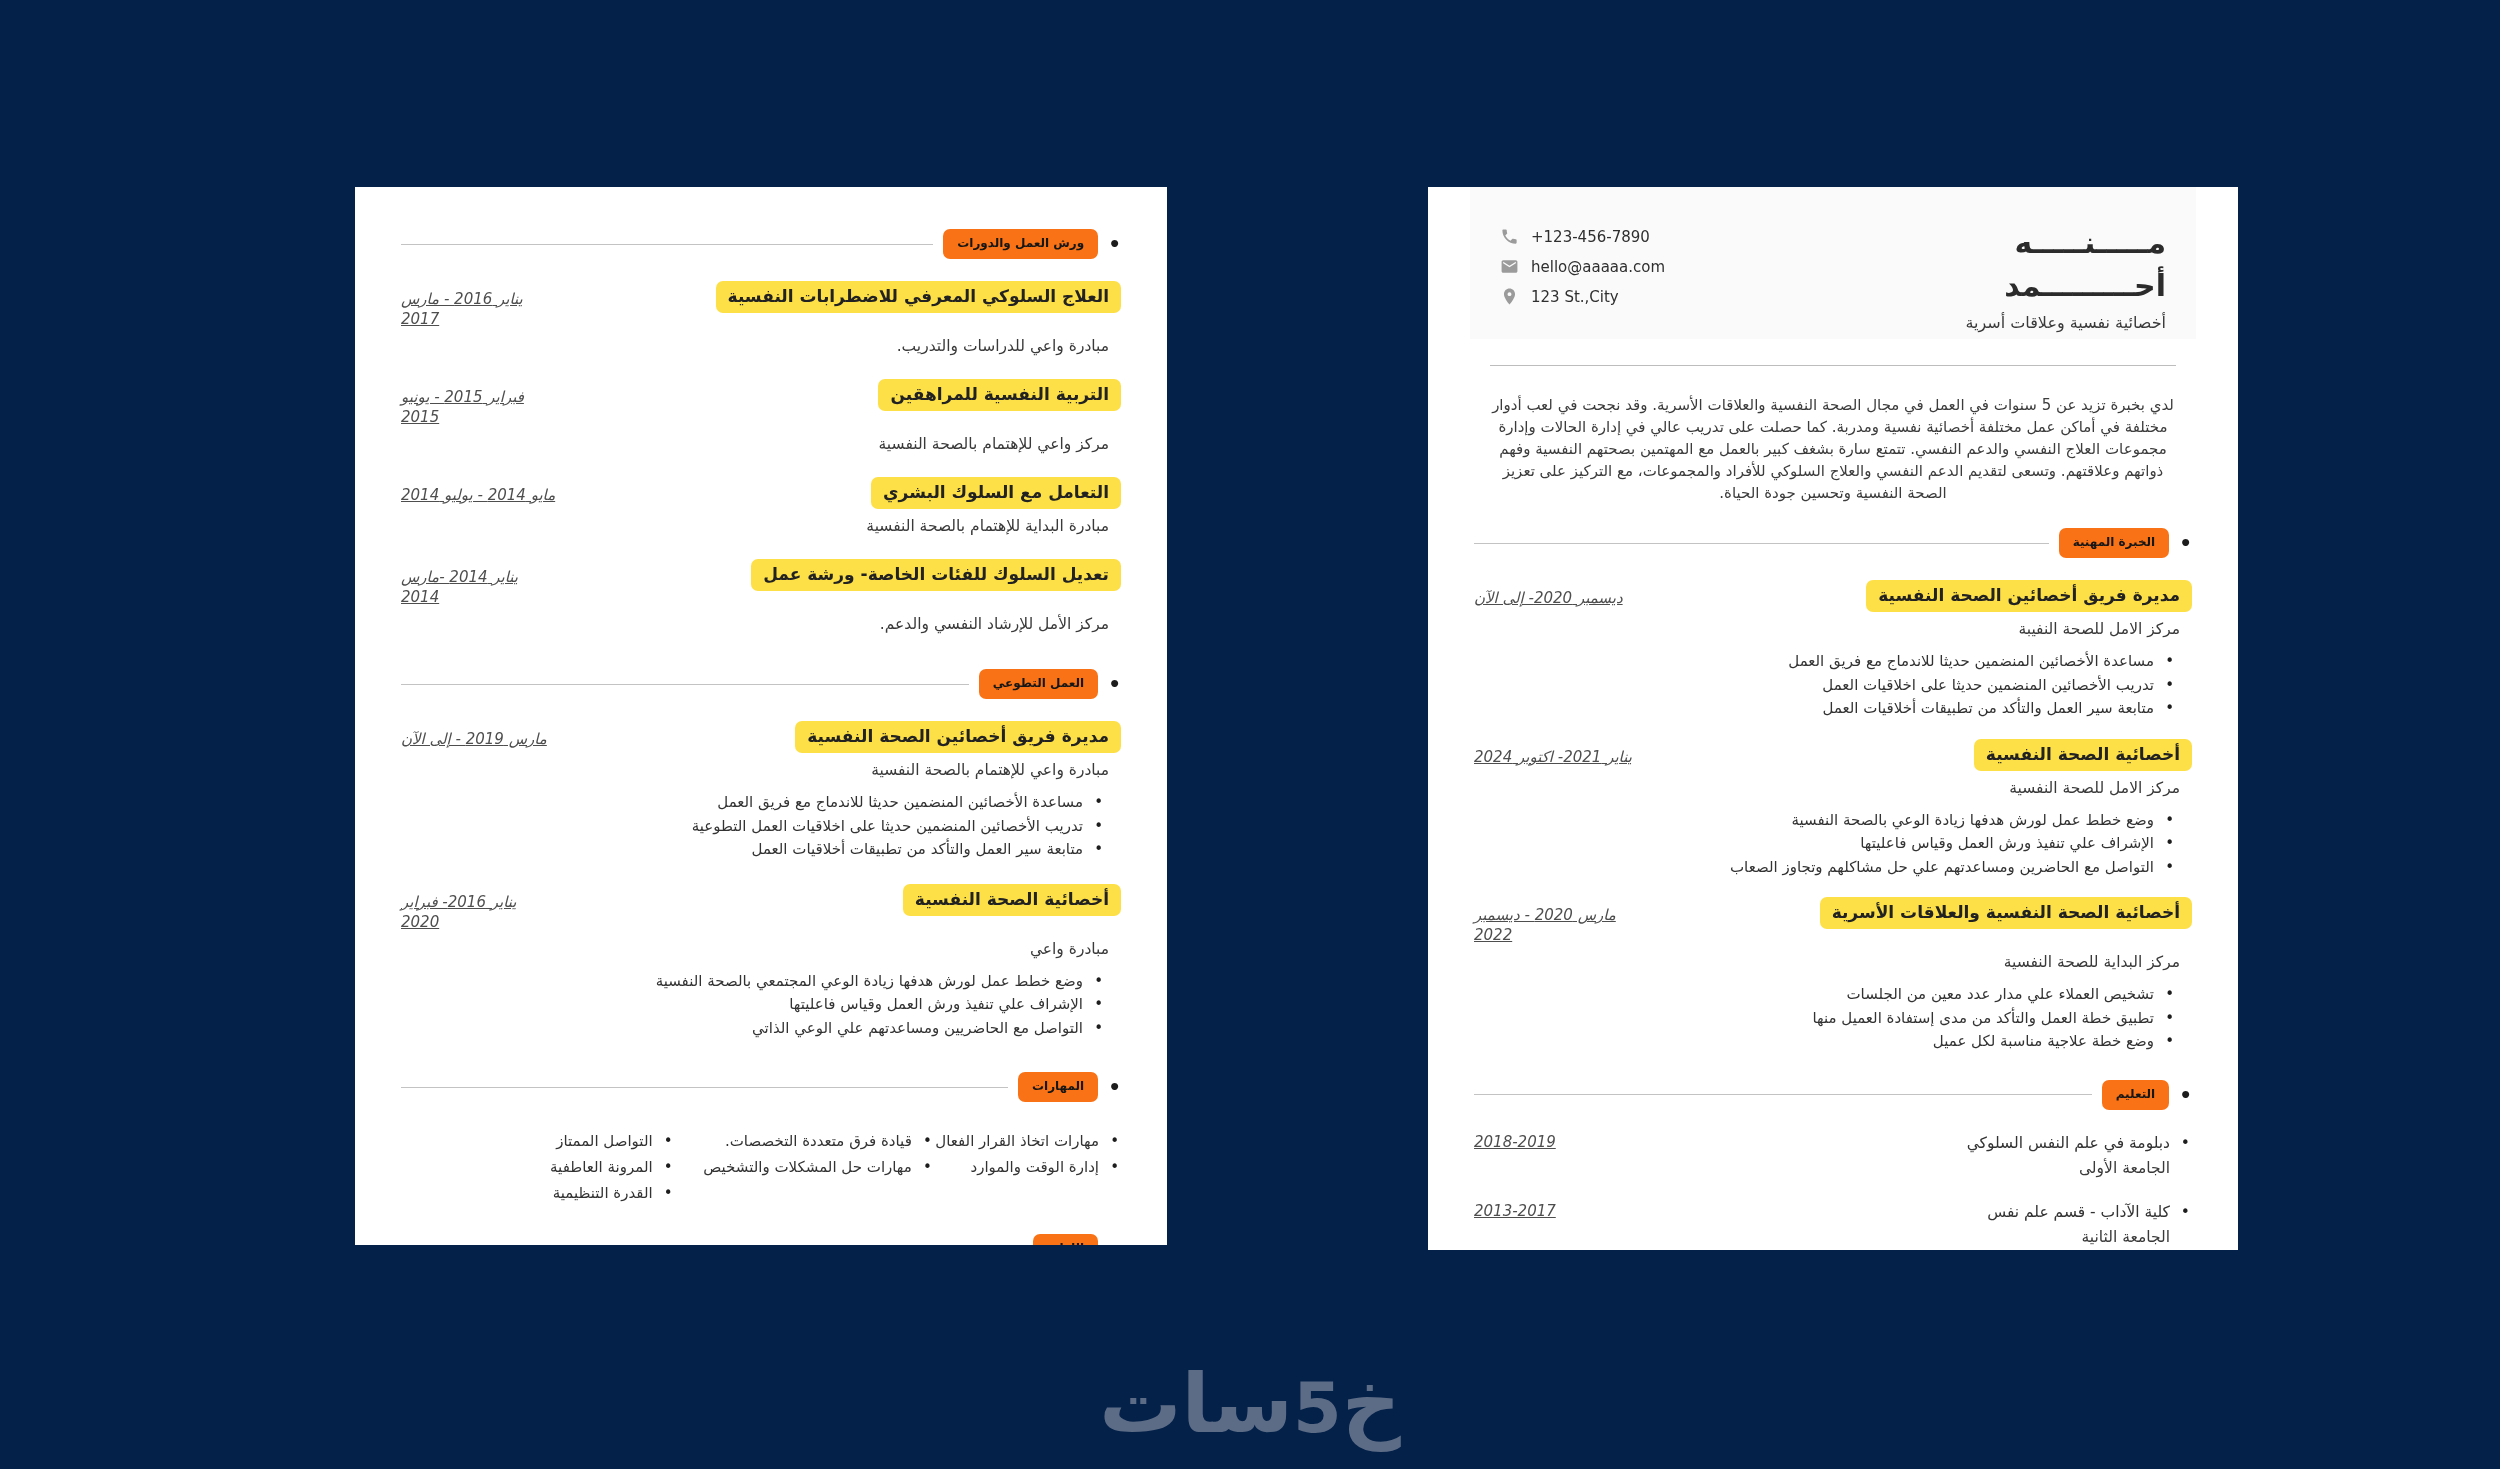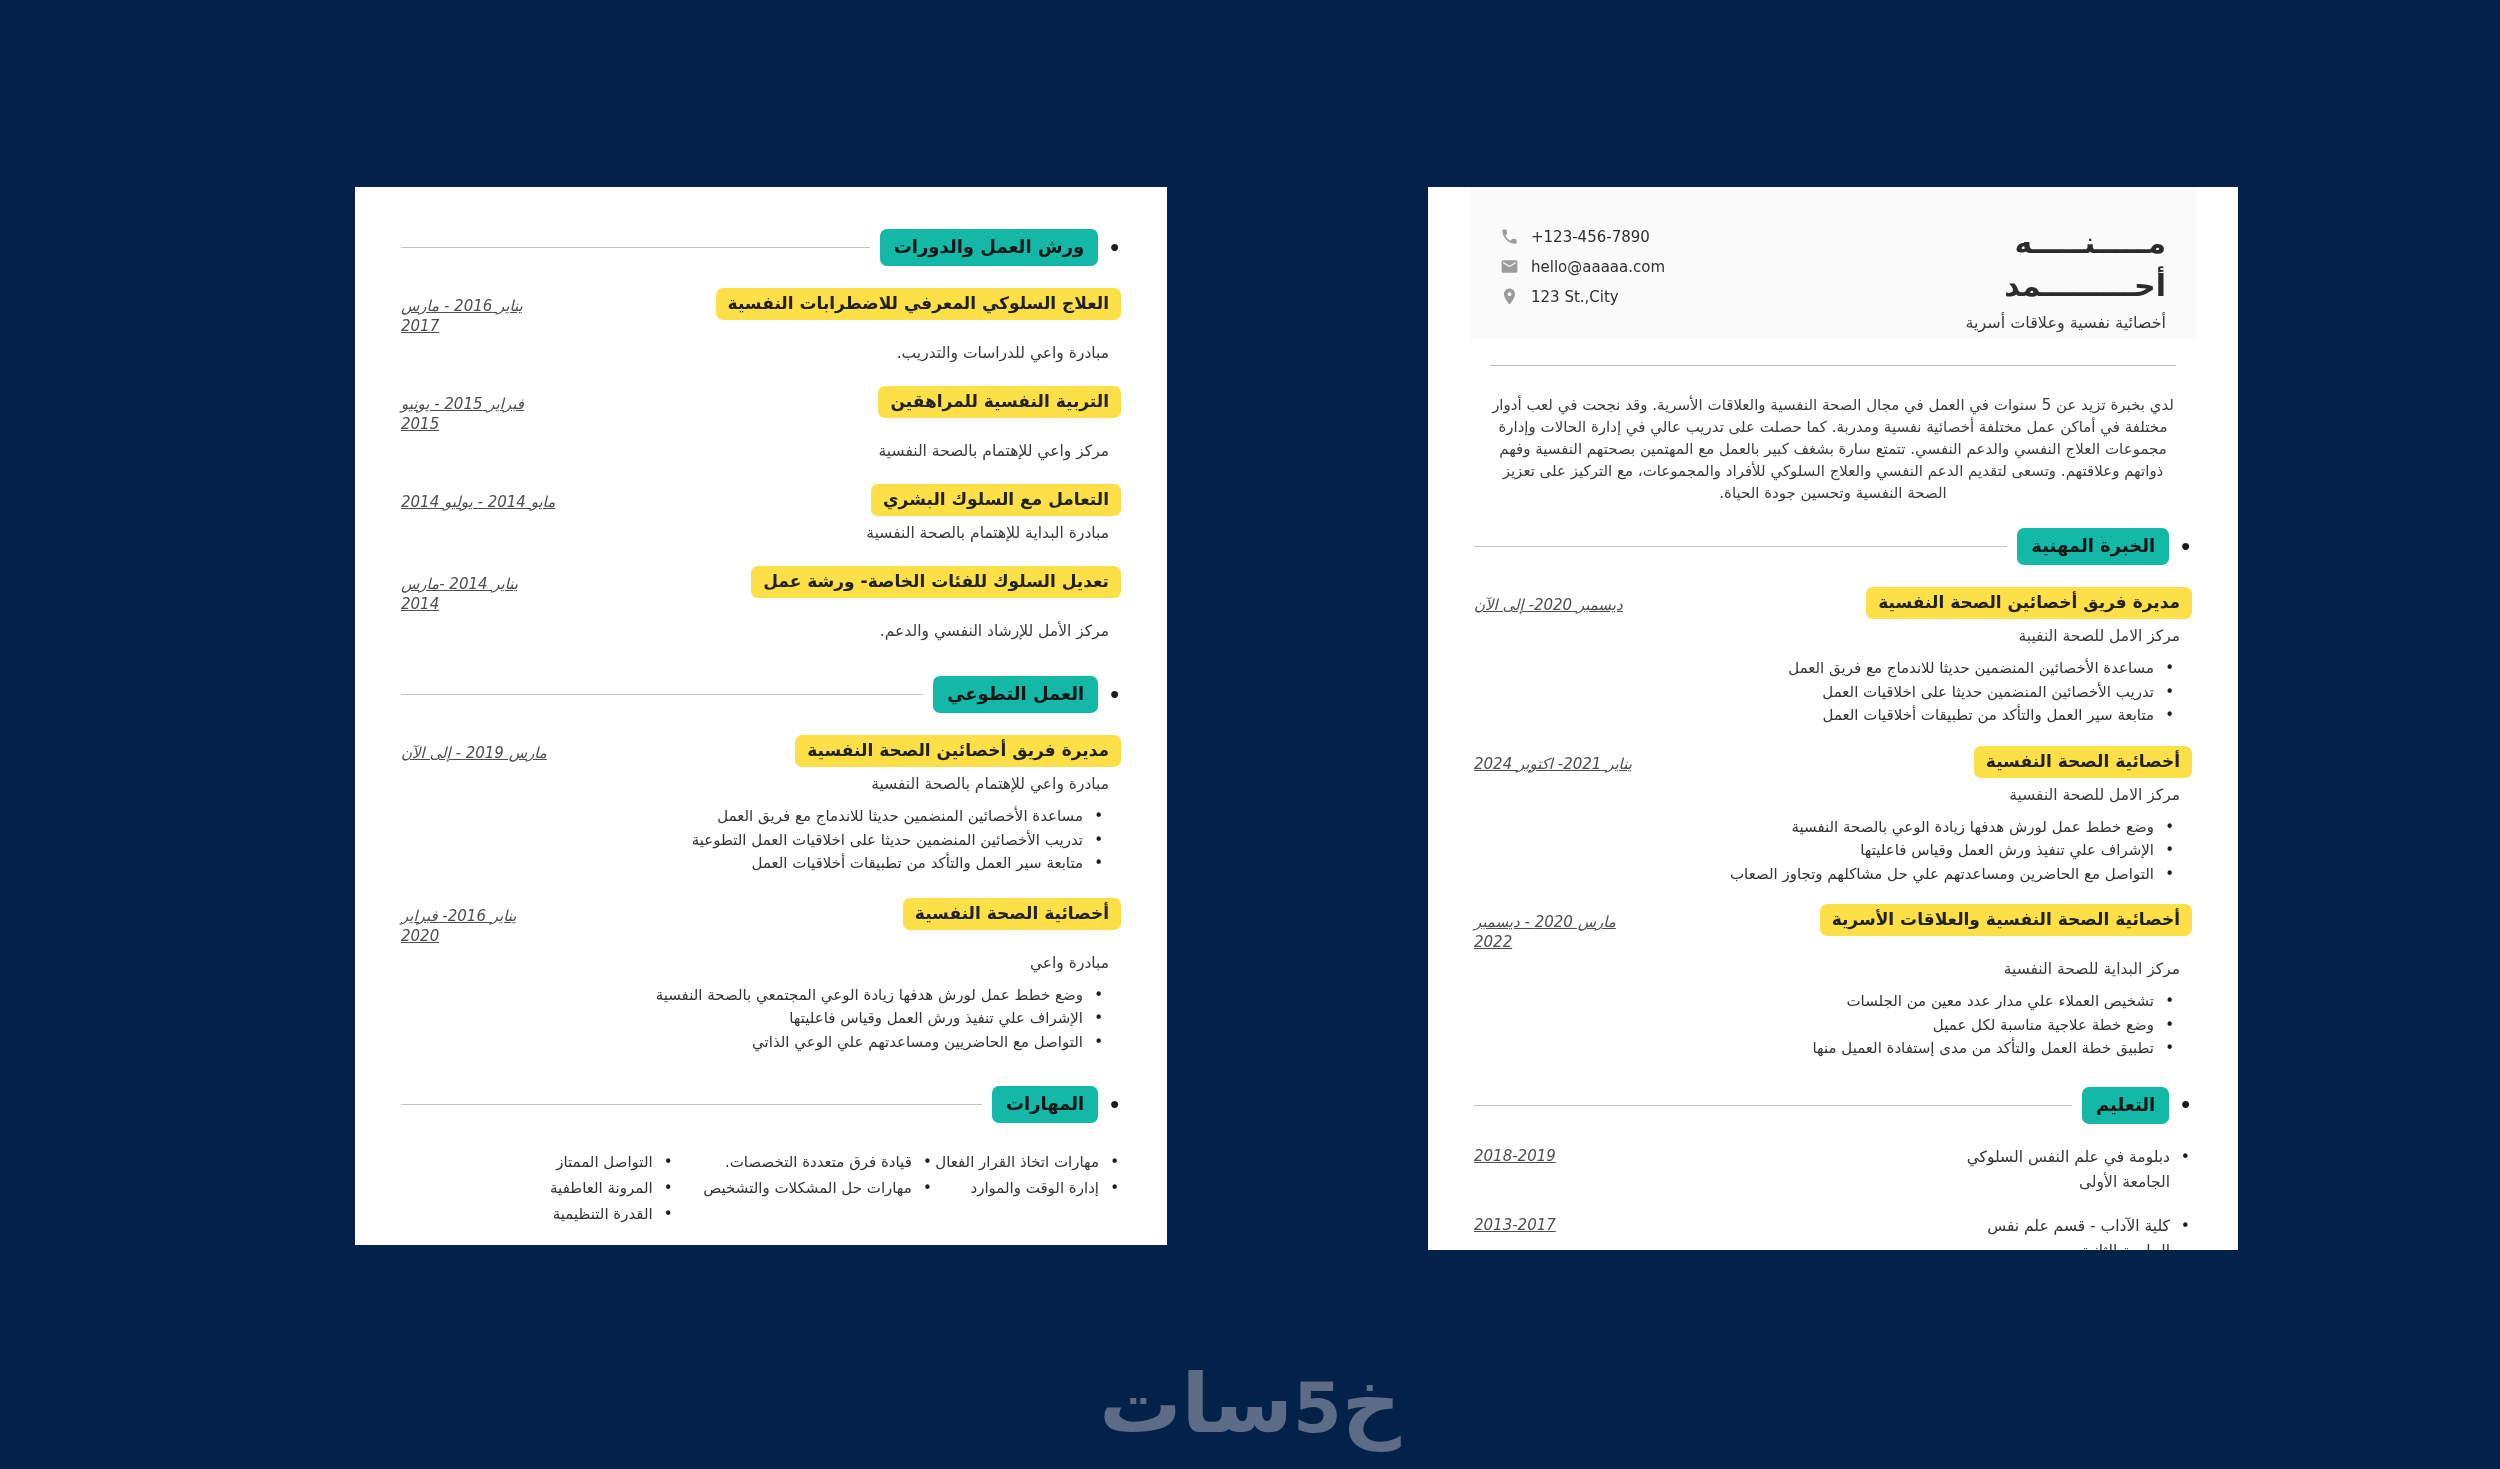--- a/index.html
+++ b/index.html
@@ -14,7 +14,7 @@
   
   .sec-row{display:flex;align-items:center;gap:10px;margin-top:26px;}
   .sec-bullet{font-weight:bold;font-size:20px;color:#1d1d1d;line-height:1;}
-  .sec-chip{background:#14b8a6;border-radius:7px;padding:7px 14px 9px;font-weight:bold;font-size:18px;color:#161616;white-space:nowrap;}
+  .sec-chip{background:#f97316;border-radius:7px;padding:7px 14px 9px;font-weight:bold;font-size:12px;color:#161616;white-space:nowrap;}
   .sec-line{flex:1;height:1px;background:#c3c3c3;}
 
   

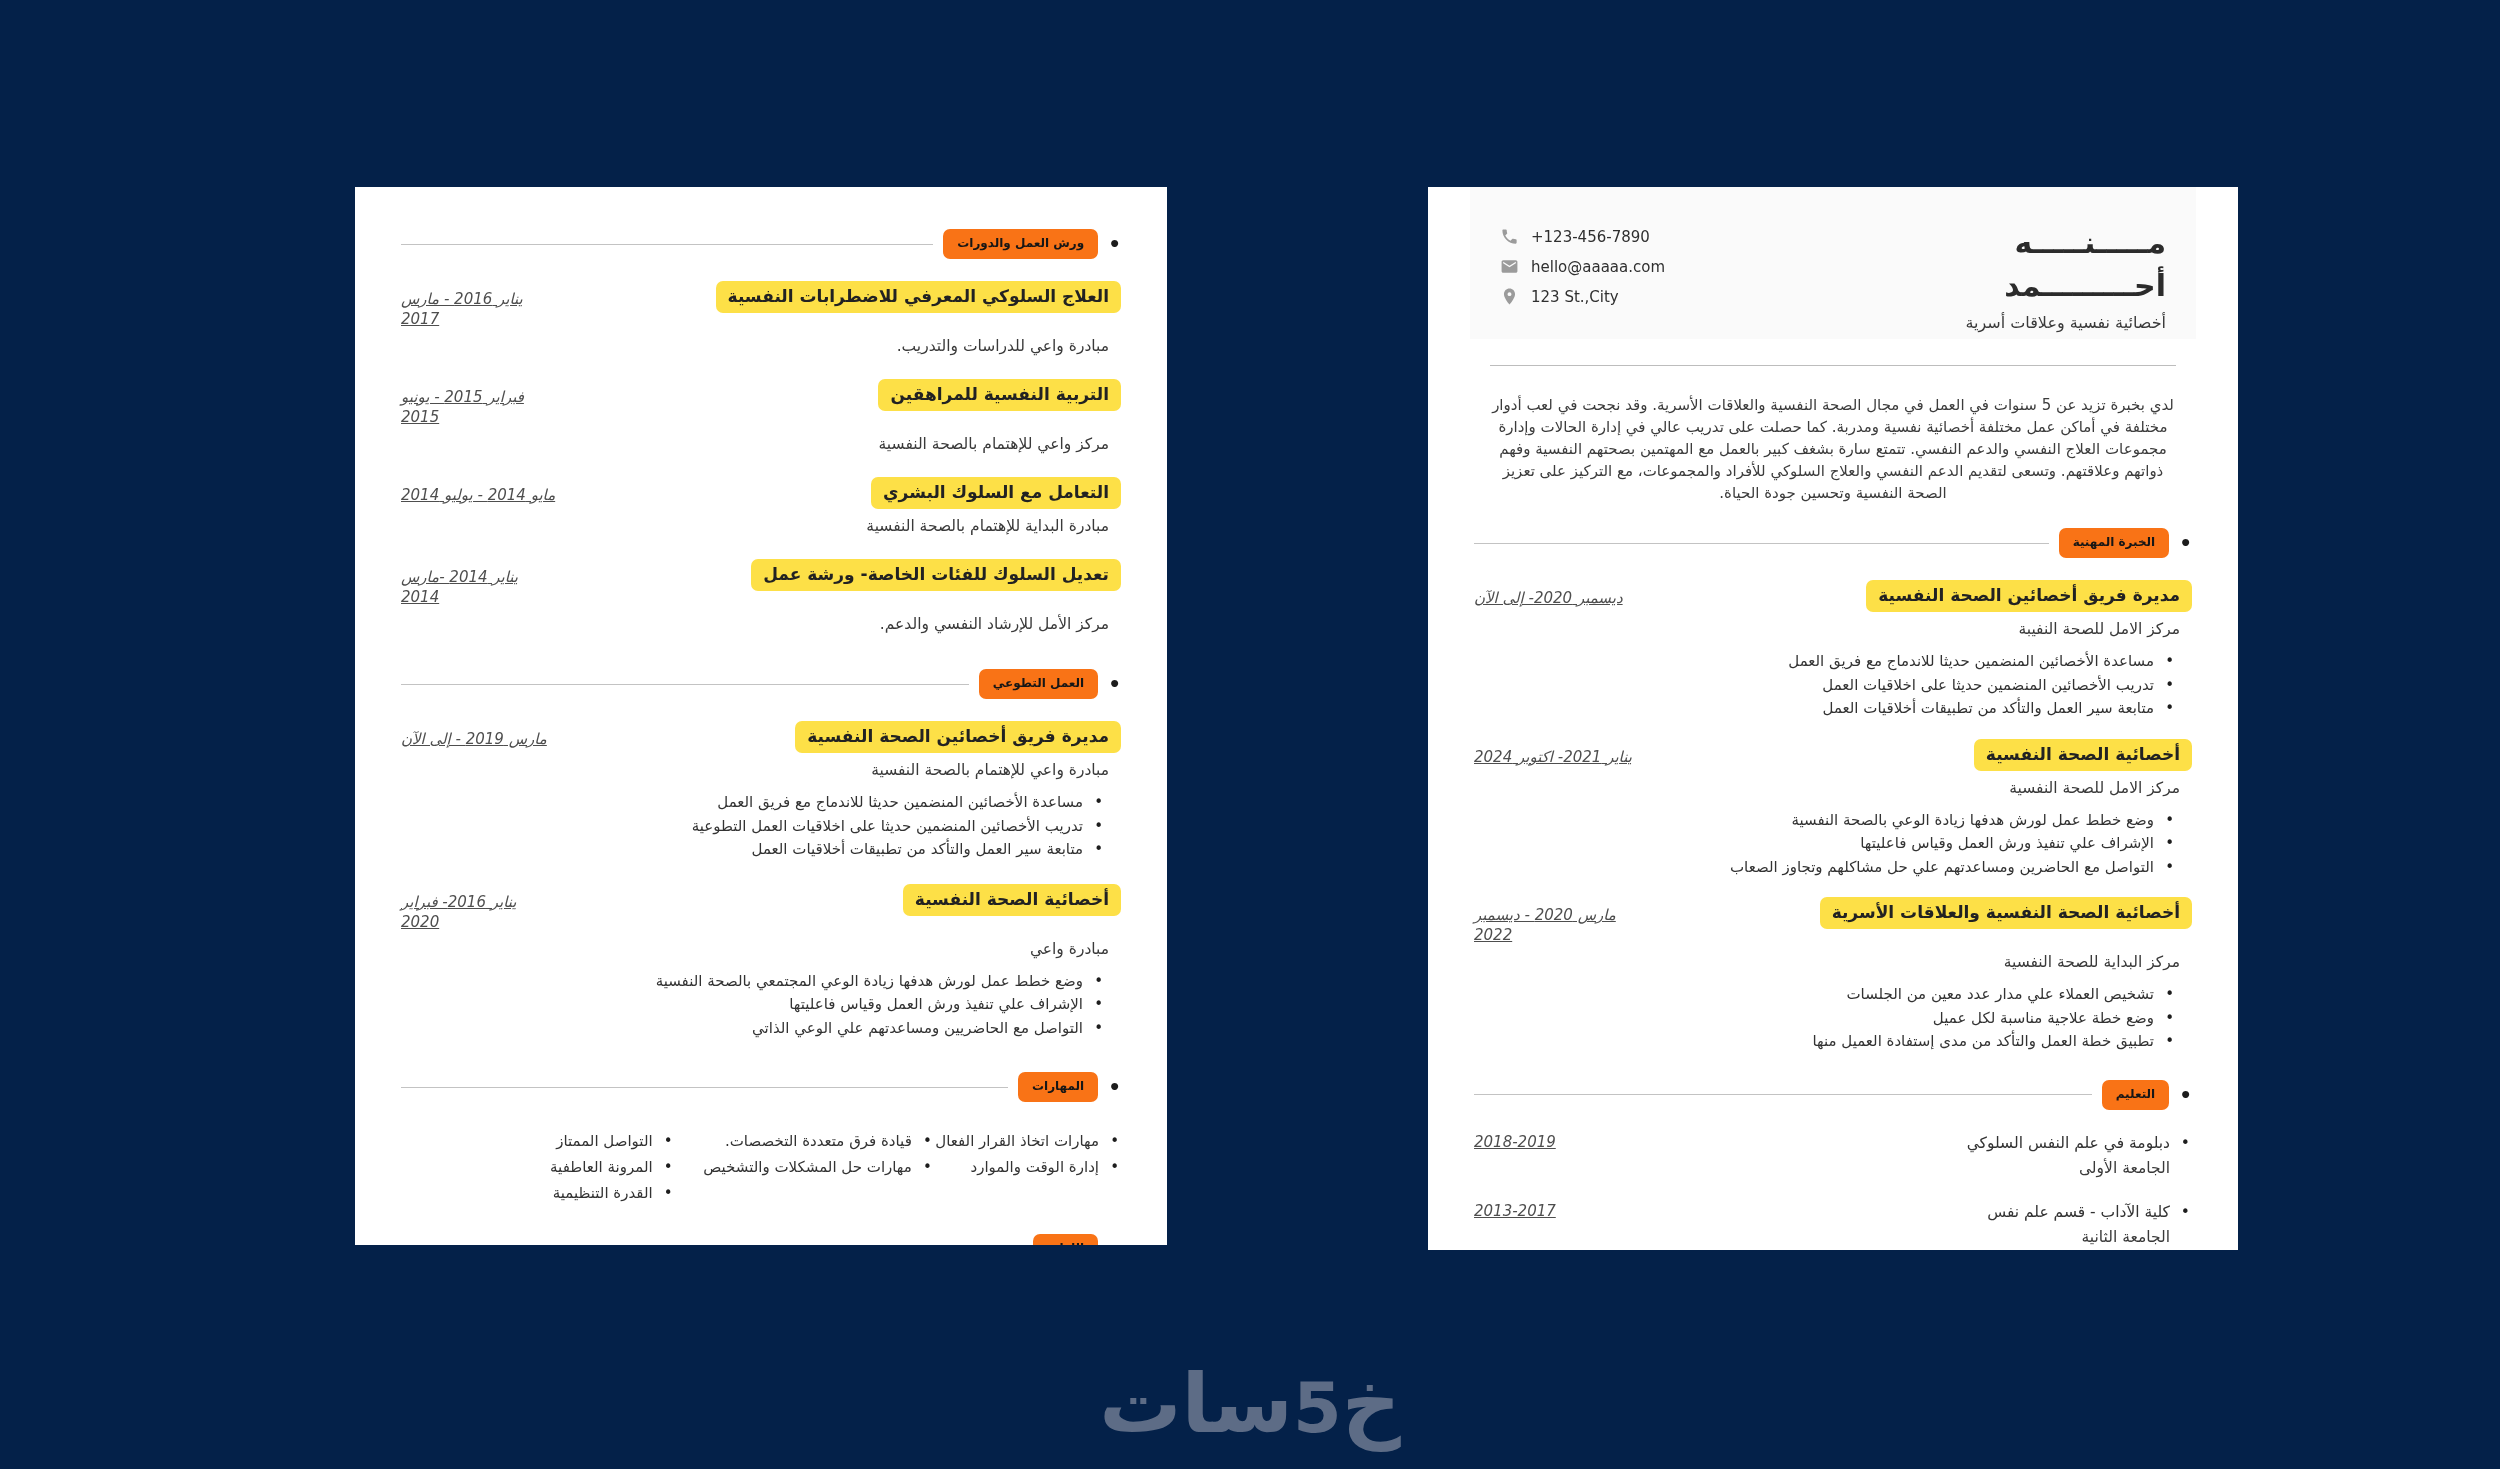--- a/index.html
+++ b/index.html
@@ -242,8 +242,8 @@
         <div class="entry-org">مركز البداية للصحة النفسية</div>
         <ul class="bullets">
           <li>تشخيص العملاء علي مدار عدد معين من الجلسات</li>
+          <li>تطبيق خطة العمل والتأكد من مدى إستفادة العميل منها</li>
           <li>وضع خطة علاجية مناسبة لكل عميل</li>
-          <li>تطبيق خطة العمل والتأكد من مدى إستفادة العميل منها</li>
         </ul>
       </div>
 

